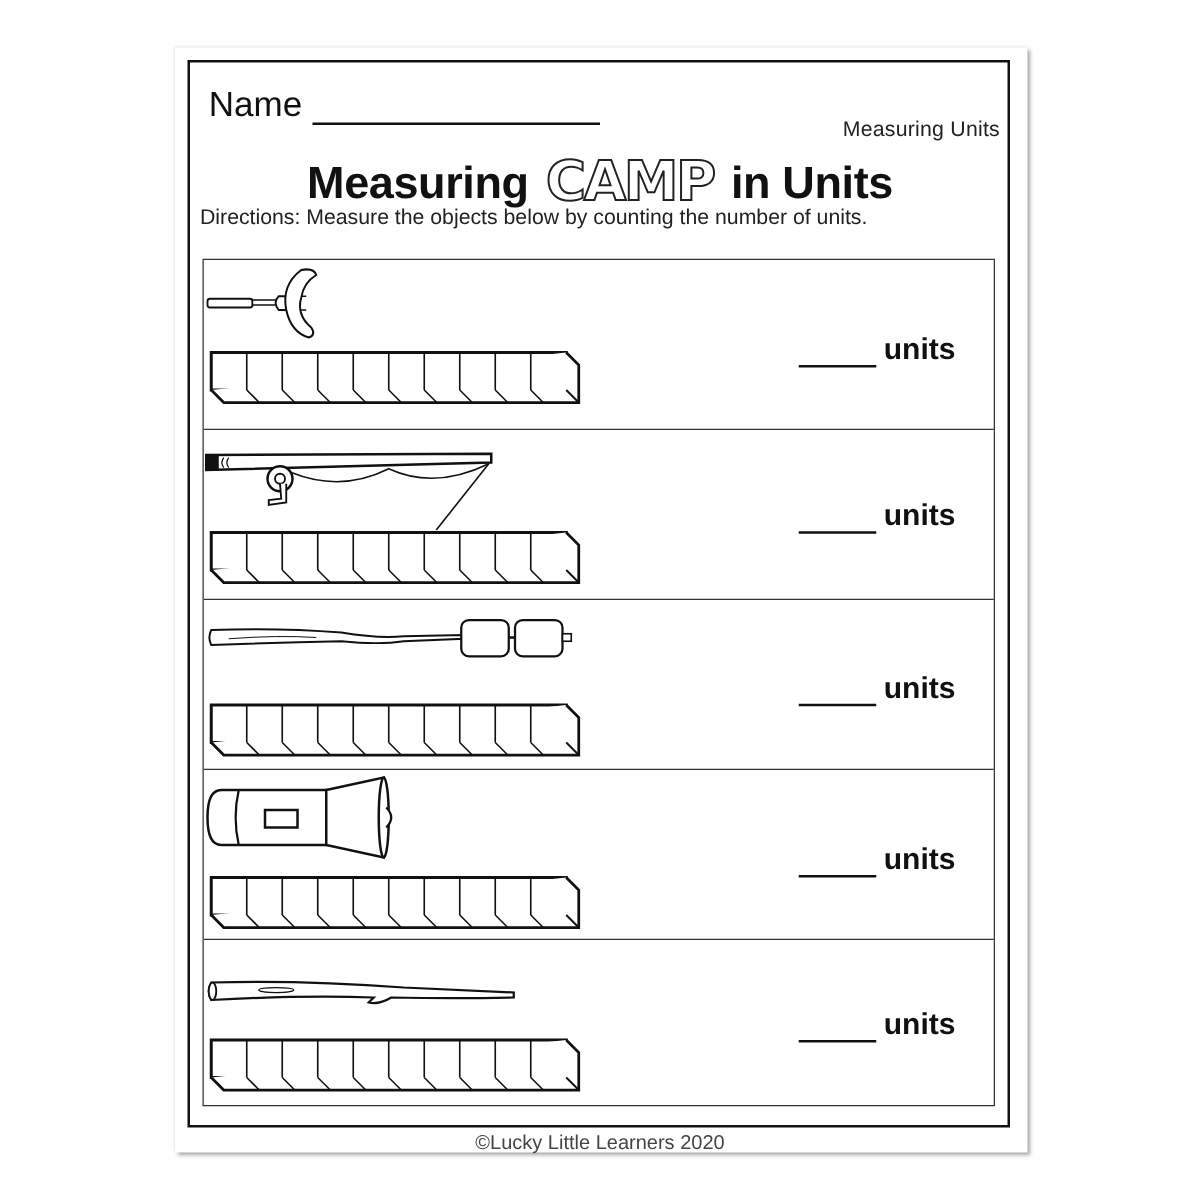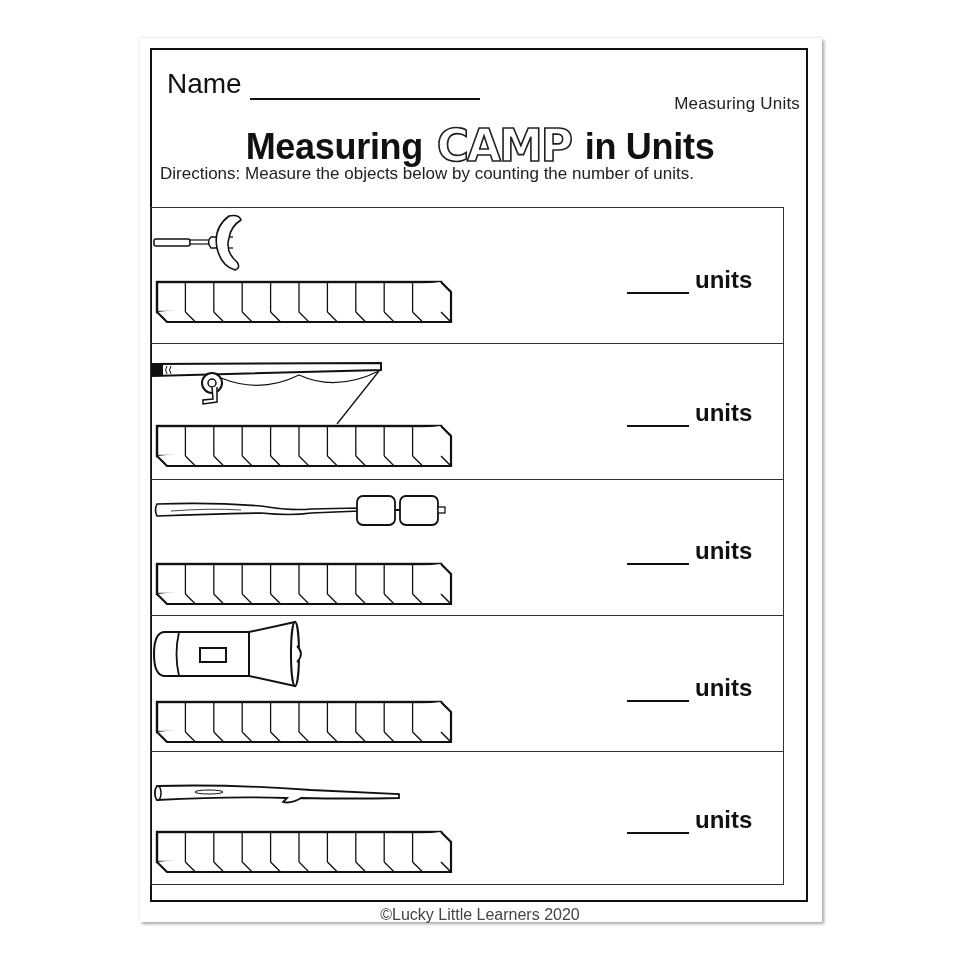--- a/index.html
+++ b/index.html
@@ -16,7 +16,7 @@
   .title .camp { display:inline-block; font-size:44px; font-weight:900; color:#fff; -webkit-text-stroke:1.6px #222;
                  letter-spacing:-2px; margin:0 4px; vertical-align:-2px; font-family:"DejaVu Sans", sans-serif; }
   .directions { position:absolute; left:160px; top:164px; font-size:17px; color:#222; }
-  .box { position:absolute; left:150px; top:207px; width:634px; height:678px; border:1.5px solid #333; box-sizing:border-box; }
+  .box { position:absolute; left:162px; top:207px; width:634px; height:678px; border:1.5px solid #333; box-sizing:border-box; }
   .row { position:absolute; left:0; width:100%; border-bottom:1.5px solid #333; box-sizing:border-box; }
   .row:last-child { border-bottom:none; }
   .obj { position:absolute; left:0; top:0; }

